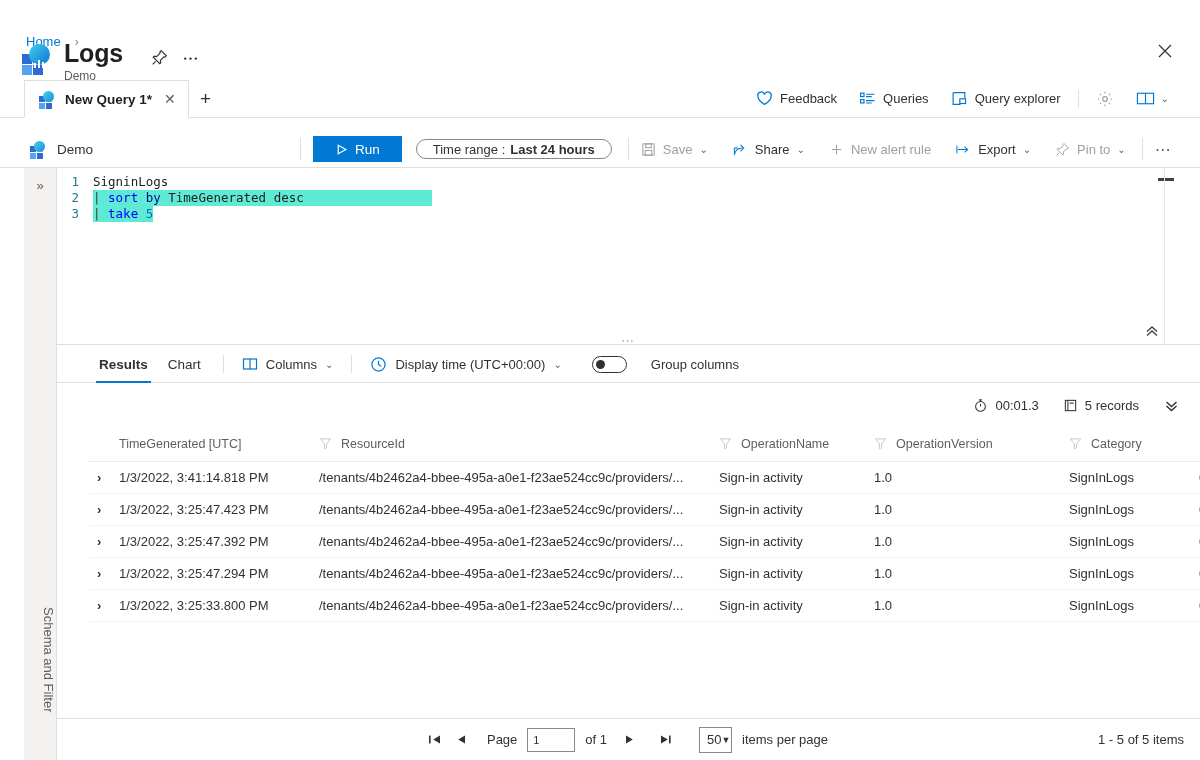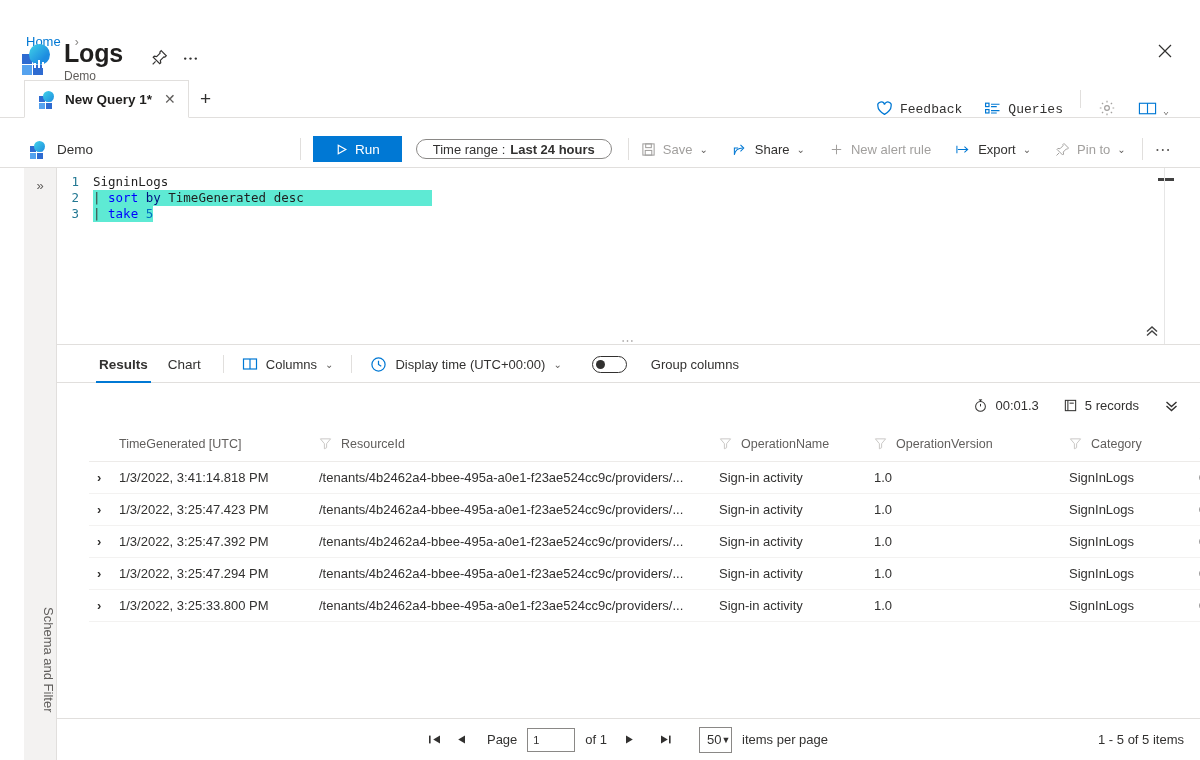--- a/index.html
+++ b/index.html
@@ -78,8 +78,8 @@
     display:flex; align-items:center; gap:0;
   }
   .tr-item {
-    display:flex; align-items:flex-end; gap:7px; padding:0 11px;
-    height:37px; cursor:pointer; font-size:13px; color:#323130;font-family:Liberation Mono, monospace;
+    display:flex; align-items:center; gap:7px; padding:0 11px;
+    height:37px; cursor:pointer; font-size:13px; color:#323130;
   }
   .tr-sep { width:1px; height:18px; background:#e1dfdd; margin:0 6px; }
 

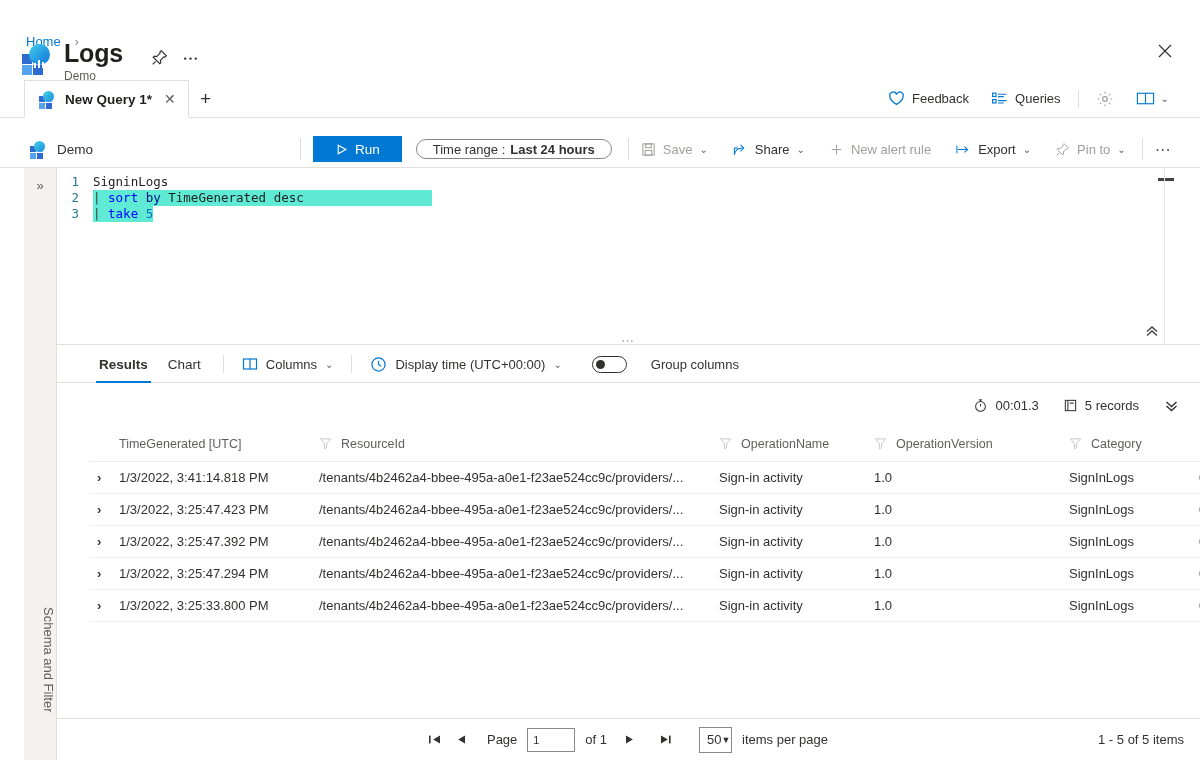--- a/index.html
+++ b/index.html
@@ -317,6 +317,16 @@
         </svg>
       </span>
       <span>Queries</span>
+    </div>
+    <div class="tr-item">
+      <span>
+        <svg width="17" height="17" viewBox="0 0 16 16" fill="none" stroke="#0078d4" stroke-width="1.1">
+          <path d="M2 2.5h11v5.5"></path>
+            <path d="M2 2.5v11h7"></path>
+          <rect x="8.3" y="8.3" width="5.4" height="4.4"></rect>
+        </svg>
+      </span>
+      <span>Query explorer</span>
     </div>
     <span class="tr-sep"></span>
     <div class="tr-item">

